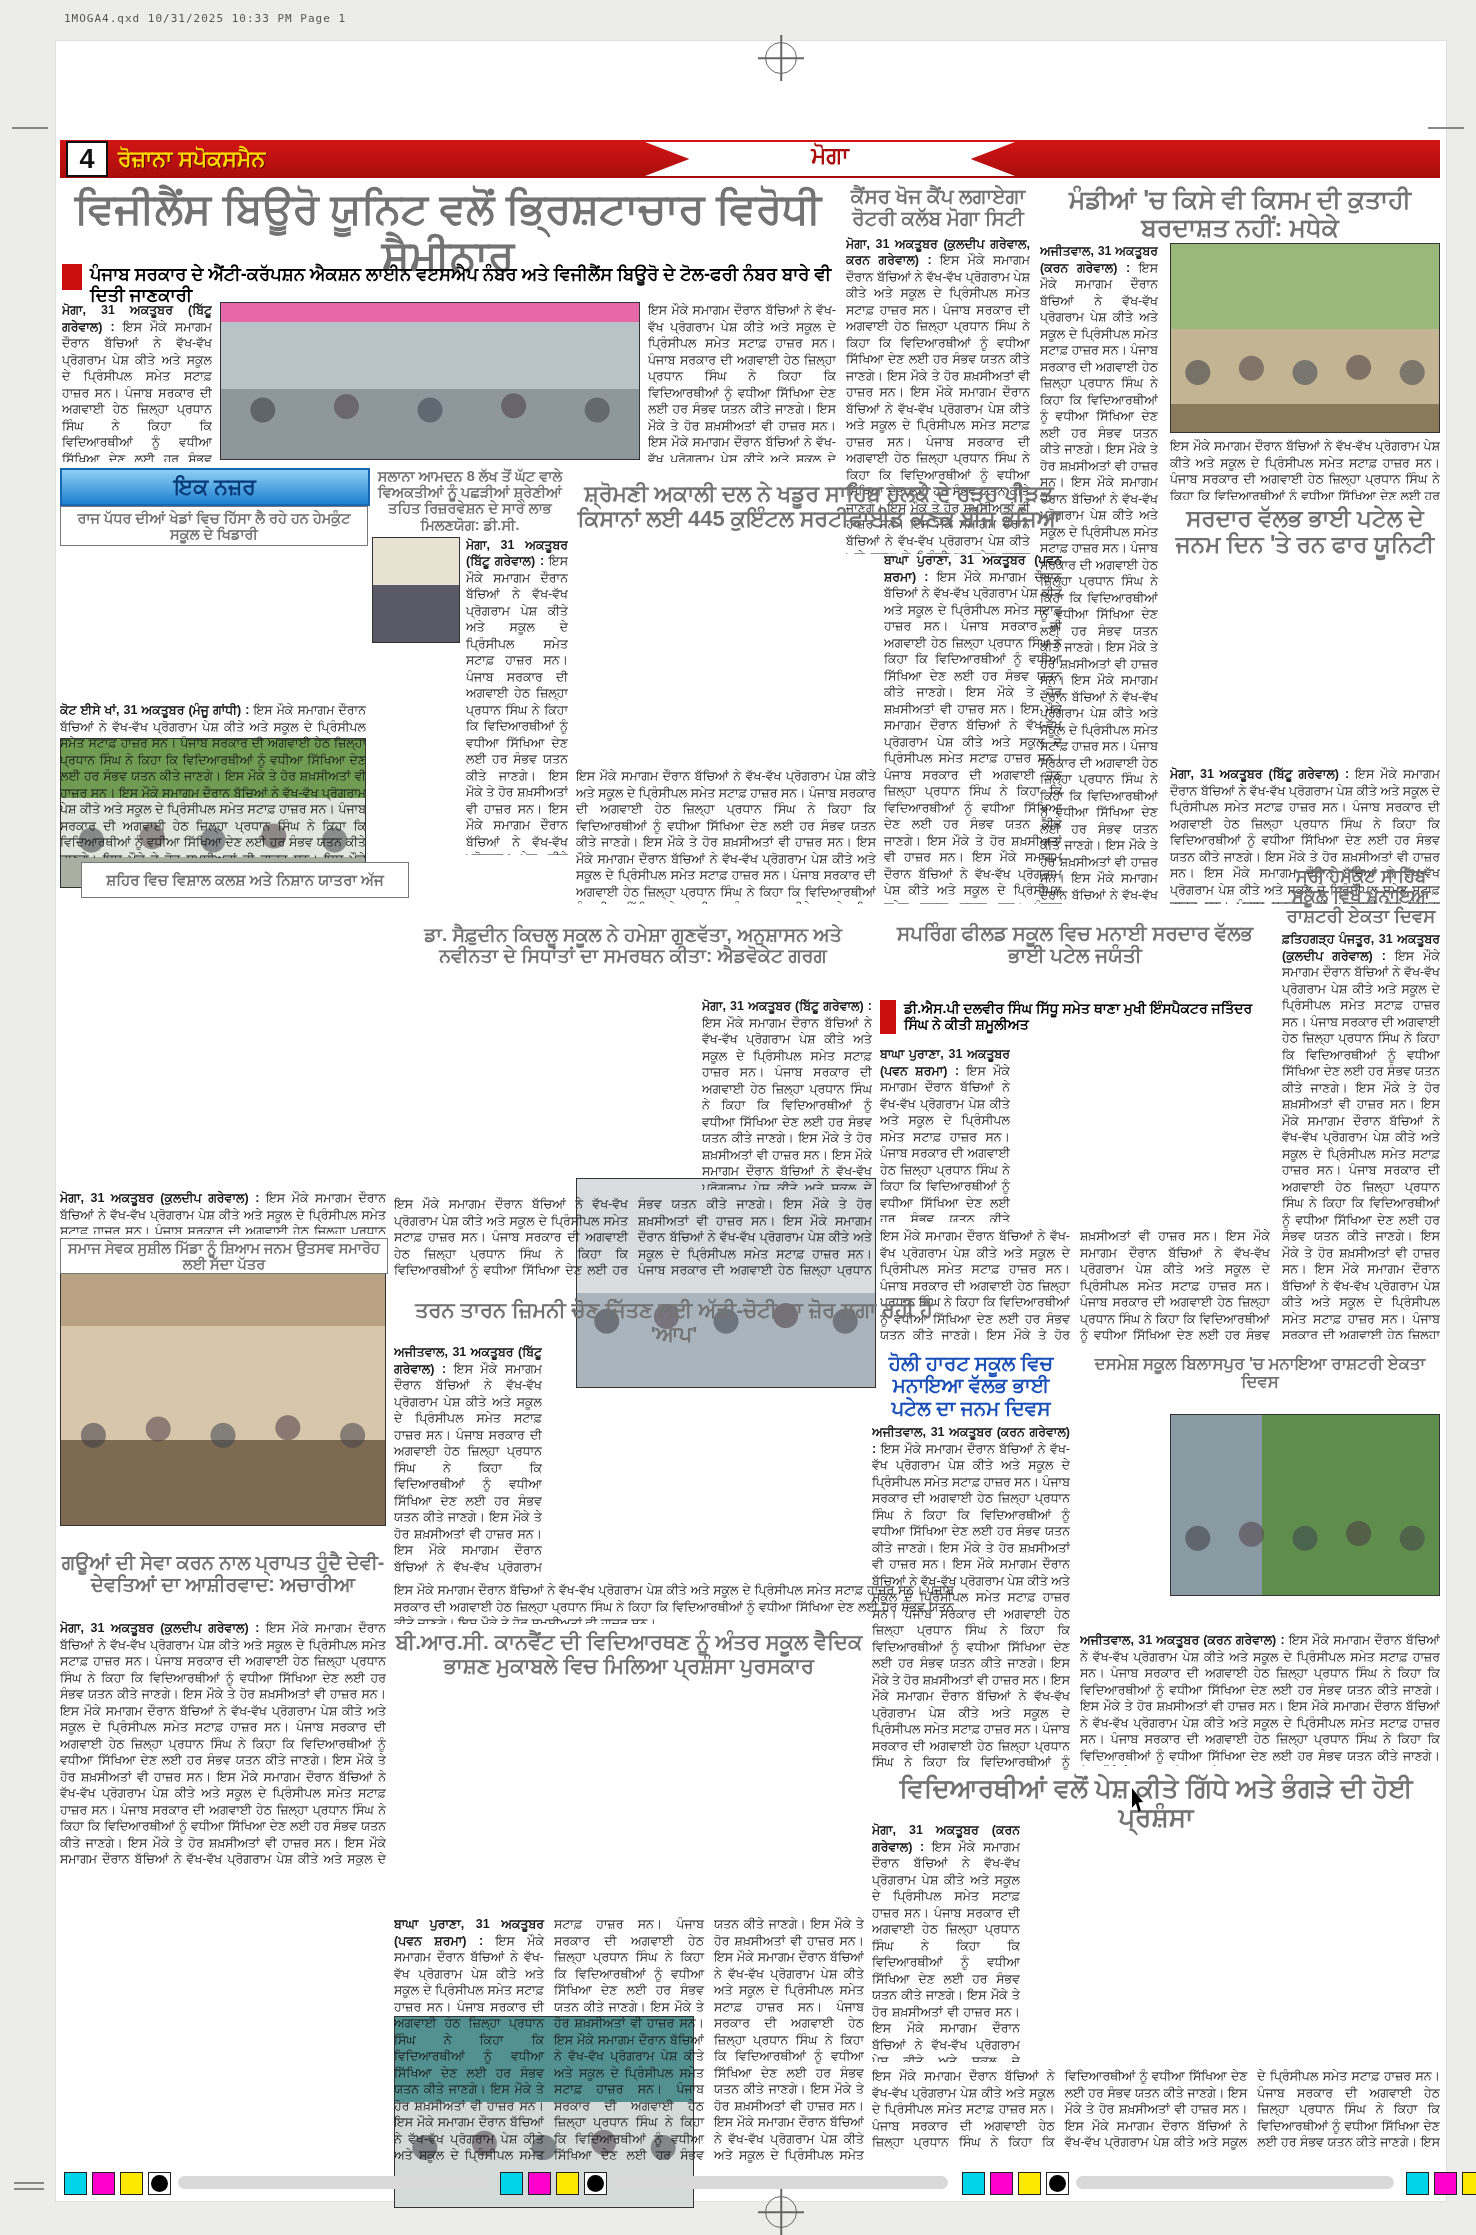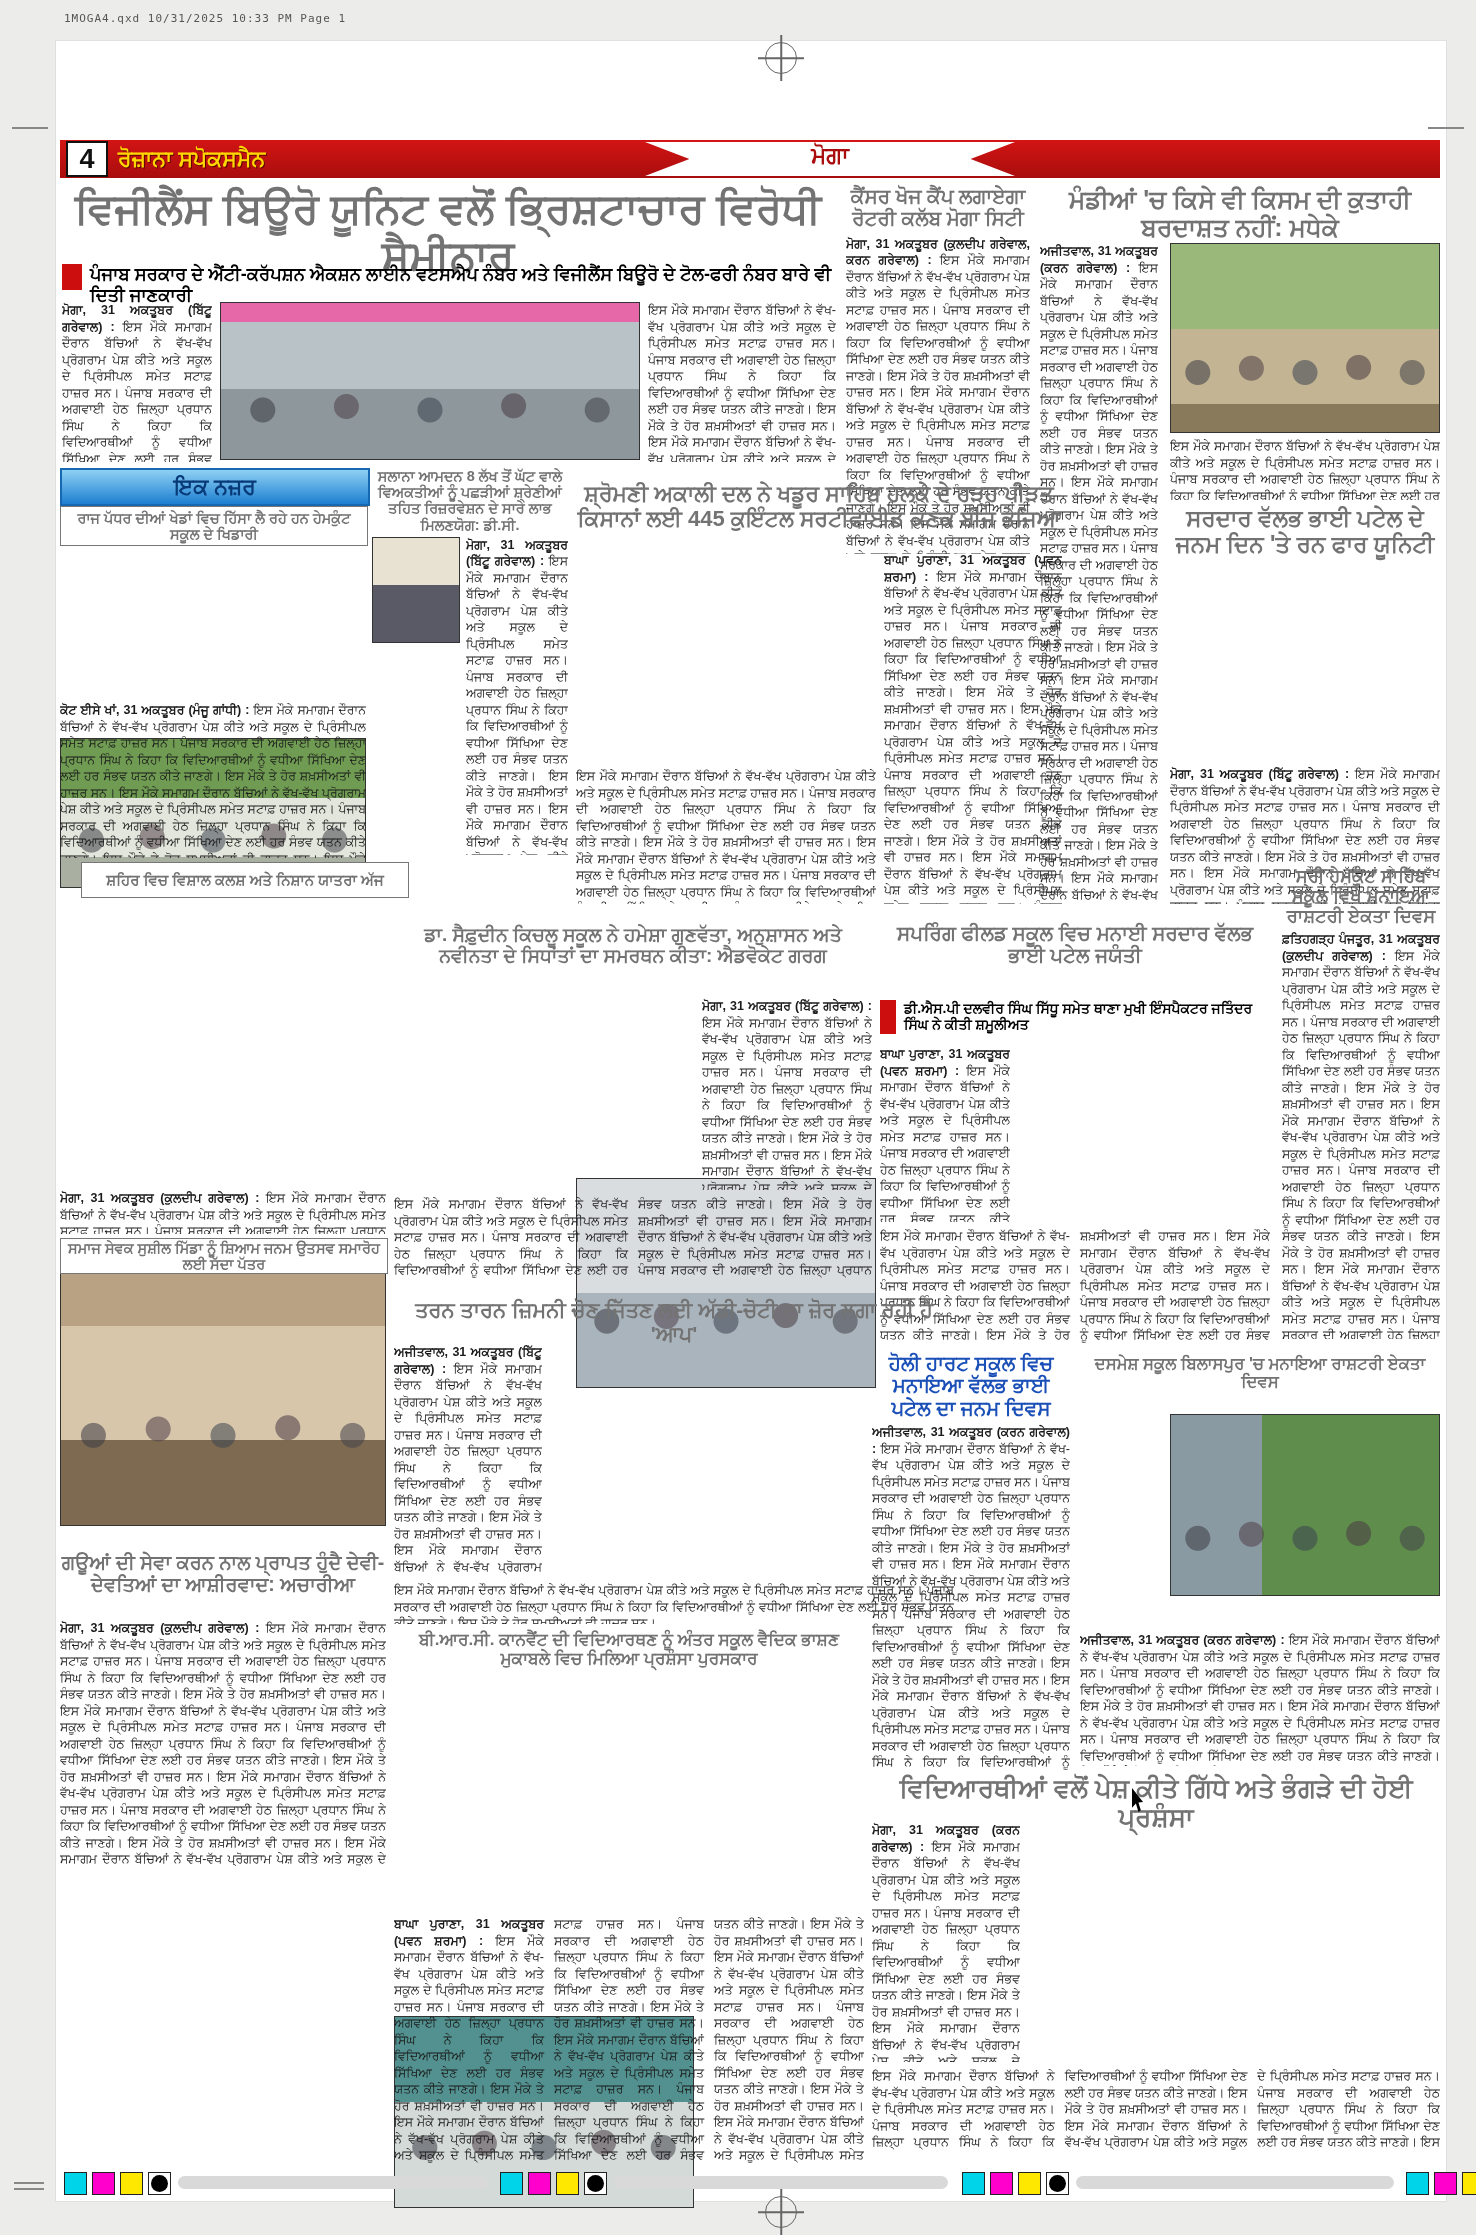--- a/index.html
+++ b/index.html
@@ -167,7 +167,7 @@
 <div class="abs hl" style="left:60px;top:1552px;width:326px;height:62px;font-size:19.5px;">ਗਊਆਂ ਦੀ ਸੇਵਾ ਕਰਨ ਨਾਲ ਪ੍ਰਾਪਤ ਹੁੰਦੈ ਦੇਵੀ-ਦੇਵਤਿਆਂ ਦਾ ਆਸ਼ੀਰਵਾਦ: ਅਚਾਰੀਆ</div>
 <p class="abs bt" style="left:60px;top:1620px;width:326px;height:246px;"><b>ਮੋਗਾ, 31 ਅਕਤੂਬਰ (ਕੁਲਦੀਪ ਗਰੇਵਾਲ) :</b> <span>ਇਸ ਮੌਕੇ ਸਮਾਗਮ ਦੌਰਾਨ ਬੱਚਿਆਂ ਨੇ ਵੱਖ-ਵੱਖ ਪ੍ਰੋਗਰਾਮ ਪੇਸ਼ ਕੀਤੇ ਅਤੇ ਸਕੂਲ ਦੇ ਪ੍ਰਿੰਸੀਪਲ ਸਮੇਤ ਸਟਾਫ਼ ਹਾਜ਼ਰ ਸਨ। ਪੰਜਾਬ ਸਰਕਾਰ ਦੀ ਅਗਵਾਈ ਹੇਠ ਜ਼ਿਲ੍ਹਾ ਪ੍ਰਧਾਨ ਸਿੰਘ ਨੇ ਕਿਹਾ ਕਿ ਵਿਦਿਆਰਥੀਆਂ ਨੂੰ ਵਧੀਆ ਸਿੱਖਿਆ ਦੇਣ ਲਈ ਹਰ ਸੰਭਵ ਯਤਨ ਕੀਤੇ ਜਾਣਗੇ। ਇਸ ਮੌਕੇ ਤੇ ਹੋਰ ਸ਼ਖ਼ਸੀਅਤਾਂ ਵੀ ਹਾਜ਼ਰ ਸਨ। ਇਸ ਮੌਕੇ ਸਮਾਗਮ ਦੌਰਾਨ ਬੱਚਿਆਂ ਨੇ ਵੱਖ-ਵੱਖ ਪ੍ਰੋਗਰਾਮ ਪੇਸ਼ ਕੀਤੇ ਅਤੇ ਸਕੂਲ ਦੇ ਪ੍ਰਿੰਸੀਪਲ ਸਮੇਤ ਸਟਾਫ਼ ਹਾਜ਼ਰ ਸਨ। ਪੰਜਾਬ ਸਰਕਾਰ ਦੀ ਅਗਵਾਈ ਹੇਠ ਜ਼ਿਲ੍ਹਾ ਪ੍ਰਧਾਨ ਸਿੰਘ ਨੇ ਕਿਹਾ ਕਿ ਵਿਦਿਆਰਥੀਆਂ ਨੂੰ ਵਧੀਆ ਸਿੱਖਿਆ ਦੇਣ ਲਈ ਹਰ ਸੰਭਵ ਯਤਨ ਕੀਤੇ ਜਾਣਗੇ। ਇਸ ਮੌਕੇ ਤੇ ਹੋਰ ਸ਼ਖ਼ਸੀਅਤਾਂ ਵੀ ਹਾਜ਼ਰ ਸਨ। ਇਸ ਮੌਕੇ ਸਮਾਗਮ ਦੌਰਾਨ ਬੱਚਿਆਂ ਨੇ ਵੱਖ-ਵੱਖ ਪ੍ਰੋਗਰਾਮ ਪੇਸ਼ ਕੀਤੇ ਅਤੇ ਸਕੂਲ ਦੇ ਪ੍ਰਿੰਸੀਪਲ ਸਮੇਤ ਸਟਾਫ਼ ਹਾਜ਼ਰ ਸਨ। ਪੰਜਾਬ ਸਰਕਾਰ ਦੀ ਅਗਵਾਈ ਹੇਠ ਜ਼ਿਲ੍ਹਾ ਪ੍ਰਧਾਨ ਸਿੰਘ ਨੇ ਕਿਹਾ ਕਿ ਵਿਦਿਆਰਥੀਆਂ ਨੂੰ ਵਧੀਆ ਸਿੱਖਿਆ ਦੇਣ ਲਈ ਹਰ ਸੰਭਵ ਯਤਨ ਕੀਤੇ ਜਾਣਗੇ। ਇਸ ਮੌਕੇ ਤੇ ਹੋਰ ਸ਼ਖ਼ਸੀਅਤਾਂ ਵੀ ਹਾਜ਼ਰ ਸਨ। ਇਸ ਮੌਕੇ ਸਮਾਗਮ ਦੌਰਾਨ ਬੱਚਿਆਂ ਨੇ ਵੱਖ-ਵੱਖ ਪ੍ਰੋਗਰਾਮ ਪੇਸ਼ ਕੀਤੇ ਅਤੇ ਸਕੂਲ ਦੇ ਪ੍ਰਿੰਸੀਪਲ ਸਮੇਤ ਸਟਾਫ਼ ਹਾਜ਼ਰ ਸਨ। ਪੰਜਾਬ ਸਰਕਾਰ ਦੀ ਅਗਵਾਈ ਹੇਠ ਜ਼ਿਲ੍ਹਾ ਪ੍ਰਧਾਨ ਸਿੰਘ ਨੇ ਕਿਹਾ ਕਿ ਵਿਦਿਆਰਥੀਆਂ ਨੂੰ ਵਧੀਆ ਸਿੱਖਿਆ ਦੇਣ ਲਈ ਹਰ ਸੰਭਵ ਯਤਨ ਕੀਤੇ ਜਾਣਗੇ। ਇਸ ਮੌਕੇ ਤੇ ਹੋਰ ਸ਼ਖ਼ਸੀਅਤਾਂ ਵੀ ਹਾਜ਼ਰ ਸਨ। ਇਸ ਮੌਕੇ ਸਮਾਗਮ ਦੌਰਾਨ ਬੱਚਿਆਂ ਨੇ ਵੱਖ-ਵੱਖ ਪ੍ਰੋਗਰਾਮ ਪੇਸ਼ ਕੀਤੇ ਅਤੇ ਸਕੂਲ ਦੇ ਪ੍ਰਿੰਸੀਪਲ ਸਮੇਤ ਸਟਾਫ਼ ਹਾਜ਼ਰ ਸਨ। ਪੰਜਾਬ ਸਰਕਾਰ ਦੀ ਅਗਵਾਈ ਹੇਠ ਜ਼ਿਲ੍ਹਾ ਪ੍ਰਧਾਨ ਸਿੰਘ ਨੇ ਕਿਹਾ ਕਿ ਵਿਦਿਆਰਥੀਆਂ ਨੂੰ ਵਧੀਆ ਸਿੱਖਿਆ ਦੇਣ ਲਈ ਹਰ ਸੰਭਵ ਯਤਨ ਕੀਤੇ ਜਾਣਗੇ। ਇਸ ਮੌਕੇ ਤੇ ਹੋਰ ਸ਼ਖ਼ਸੀਅਤਾਂ ਵੀ ਹਾਜ਼ਰ ਸਨ।</span></p>
 
-<div class="abs hl" style="left:394px;top:1630px;width:470px;height:66px;font-size:17px;text-align:center;">ਬੀ.ਆਰ.ਸੀ. ਕਾਨਵੈਂਟ ਦੀ ਵਿਦਿਆਰਥਣ ਨੂੰ ਅੰਤਰ ਸਕੂਲ ਵੈਦਿਕ ਭਾਸ਼ਣ ਮੁਕਾਬਲੇ ਵਿਚ ਮਿਲਿਆ ਪ੍ਰਸ਼ੰਸਾ ਪੁਰਸਕਾਰ</div>
+<div class="abs hl" style="left:394px;top:1630px;width:470px;height:66px;font-size:21px;text-align:center;">ਬੀ.ਆਰ.ਸੀ. ਕਾਨਵੈਂਟ ਦੀ ਵਿਦਿਆਰਥਣ ਨੂੰ ਅੰਤਰ ਸਕੂਲ ਵੈਦਿਕ ਭਾਸ਼ਣ ਮੁਕਾਬਲੇ ਵਿਚ ਮਿਲਿਆ ਪ੍ਰਸ਼ੰਸਾ ਪੁਰਸਕਾਰ</div>
 
 <p class="abs bt c3" style="left:394px;top:1916px;width:470px;height:250px;"><b>ਬਾਘਾ ਪੁਰਾਣਾ, 31 ਅਕਤੂਬਰ (ਪਵਨ ਸ਼ਰਮਾ) :</b> <span>ਇਸ ਮੌਕੇ ਸਮਾਗਮ ਦੌਰਾਨ ਬੱਚਿਆਂ ਨੇ ਵੱਖ-ਵੱਖ ਪ੍ਰੋਗਰਾਮ ਪੇਸ਼ ਕੀਤੇ ਅਤੇ ਸਕੂਲ ਦੇ ਪ੍ਰਿੰਸੀਪਲ ਸਮੇਤ ਸਟਾਫ਼ ਹਾਜ਼ਰ ਸਨ। ਪੰਜਾਬ ਸਰਕਾਰ ਦੀ ਅਗਵਾਈ ਹੇਠ ਜ਼ਿਲ੍ਹਾ ਪ੍ਰਧਾਨ ਸਿੰਘ ਨੇ ਕਿਹਾ ਕਿ ਵਿਦਿਆਰਥੀਆਂ ਨੂੰ ਵਧੀਆ ਸਿੱਖਿਆ ਦੇਣ ਲਈ ਹਰ ਸੰਭਵ ਯਤਨ ਕੀਤੇ ਜਾਣਗੇ। ਇਸ ਮੌਕੇ ਤੇ ਹੋਰ ਸ਼ਖ਼ਸੀਅਤਾਂ ਵੀ ਹਾਜ਼ਰ ਸਨ। ਇਸ ਮੌਕੇ ਸਮਾਗਮ ਦੌਰਾਨ ਬੱਚਿਆਂ ਨੇ ਵੱਖ-ਵੱਖ ਪ੍ਰੋਗਰਾਮ ਪੇਸ਼ ਕੀਤੇ ਅਤੇ ਸਕੂਲ ਦੇ ਪ੍ਰਿੰਸੀਪਲ ਸਮੇਤ ਸਟਾਫ਼ ਹਾਜ਼ਰ ਸਨ। ਪੰਜਾਬ ਸਰਕਾਰ ਦੀ ਅਗਵਾਈ ਹੇਠ ਜ਼ਿਲ੍ਹਾ ਪ੍ਰਧਾਨ ਸਿੰਘ ਨੇ ਕਿਹਾ ਕਿ ਵਿਦਿਆਰਥੀਆਂ ਨੂੰ ਵਧੀਆ ਸਿੱਖਿਆ ਦੇਣ ਲਈ ਹਰ ਸੰਭਵ ਯਤਨ ਕੀਤੇ ਜਾਣਗੇ। ਇਸ ਮੌਕੇ ਤੇ ਹੋਰ ਸ਼ਖ਼ਸੀਅਤਾਂ ਵੀ ਹਾਜ਼ਰ ਸਨ। ਇਸ ਮੌਕੇ ਸਮਾਗਮ ਦੌਰਾਨ ਬੱਚਿਆਂ ਨੇ ਵੱਖ-ਵੱਖ ਪ੍ਰੋਗਰਾਮ ਪੇਸ਼ ਕੀਤੇ ਅਤੇ ਸਕੂਲ ਦੇ ਪ੍ਰਿੰਸੀਪਲ ਸਮੇਤ ਸਟਾਫ਼ ਹਾਜ਼ਰ ਸਨ। ਪੰਜਾਬ ਸਰਕਾਰ ਦੀ ਅਗਵਾਈ ਹੇਠ ਜ਼ਿਲ੍ਹਾ ਪ੍ਰਧਾਨ ਸਿੰਘ ਨੇ ਕਿਹਾ ਕਿ ਵਿਦਿਆਰਥੀਆਂ ਨੂੰ ਵਧੀਆ ਸਿੱਖਿਆ ਦੇਣ ਲਈ ਹਰ ਸੰਭਵ ਯਤਨ ਕੀਤੇ ਜਾਣਗੇ। ਇਸ ਮੌਕੇ ਤੇ ਹੋਰ ਸ਼ਖ਼ਸੀਅਤਾਂ ਵੀ ਹਾਜ਼ਰ ਸਨ। ਇਸ ਮੌਕੇ ਸਮਾਗਮ ਦੌਰਾਨ ਬੱਚਿਆਂ ਨੇ ਵੱਖ-ਵੱਖ ਪ੍ਰੋਗਰਾਮ ਪੇਸ਼ ਕੀਤੇ ਅਤੇ ਸਕੂਲ ਦੇ ਪ੍ਰਿੰਸੀਪਲ ਸਮੇਤ ਸਟਾਫ਼ ਹਾਜ਼ਰ ਸਨ। ਪੰਜਾਬ ਸਰਕਾਰ ਦੀ ਅਗਵਾਈ ਹੇਠ ਜ਼ਿਲ੍ਹਾ ਪ੍ਰਧਾਨ ਸਿੰਘ ਨੇ ਕਿਹਾ ਕਿ ਵਿਦਿਆਰਥੀਆਂ ਨੂੰ ਵਧੀਆ ਸਿੱਖਿਆ ਦੇਣ ਲਈ ਹਰ ਸੰਭਵ ਯਤਨ ਕੀਤੇ ਜਾਣਗੇ। ਇਸ ਮੌਕੇ ਤੇ ਹੋਰ ਸ਼ਖ਼ਸੀਅਤਾਂ ਵੀ ਹਾਜ਼ਰ ਸਨ। ਇਸ ਮੌਕੇ ਸਮਾਗਮ ਦੌਰਾਨ ਬੱਚਿਆਂ ਨੇ ਵੱਖ-ਵੱਖ ਪ੍ਰੋਗਰਾਮ ਪੇਸ਼ ਕੀਤੇ ਅਤੇ ਸਕੂਲ ਦੇ ਪ੍ਰਿੰਸੀਪਲ ਸਮੇਤ ਸਟਾਫ਼ ਹਾਜ਼ਰ ਸਨ। ਪੰਜਾਬ ਸਰਕਾਰ ਦੀ ਅਗਵਾਈ ਹੇਠ ਜ਼ਿਲ੍ਹਾ ਪ੍ਰਧਾਨ ਸਿੰਘ ਨੇ ਕਿਹਾ ਕਿ ਵਿਦਿਆਰਥੀਆਂ ਨੂੰ ਵਧੀਆ ਸਿੱਖਿਆ ਦੇਣ ਲਈ ਹਰ ਸੰਭਵ ਯਤਨ ਕੀਤੇ ਜਾਣਗੇ। ਇਸ ਮੌਕੇ ਤੇ ਹੋਰ ਸ਼ਖ਼ਸੀਅਤਾਂ ਵੀ ਹਾਜ਼ਰ ਸਨ। ਇਸ ਮੌਕੇ ਸਮਾਗਮ ਦੌਰਾਨ ਬੱਚਿਆਂ ਨੇ ਵੱਖ-ਵੱਖ ਪ੍ਰੋਗਰਾਮ ਪੇਸ਼ ਕੀਤੇ ਅਤੇ ਸਕੂਲ ਦੇ ਪ੍ਰਿੰਸੀਪਲ ਸਮੇਤ ਸਟਾਫ਼ ਹਾਜ਼ਰ ਸਨ। ਪੰਜਾਬ ਸਰਕਾਰ ਦੀ ਅਗਵਾਈ ਹੇਠ ਜ਼ਿਲ੍ਹਾ ਪ੍ਰਧਾਨ ਸਿੰਘ ਨੇ ਕਿਹਾ ਕਿ ਵਿਦਿਆਰਥੀਆਂ ਨੂੰ ਵਧੀਆ ਸਿੱਖਿਆ ਦੇਣ ਲਈ ਹਰ ਸੰਭਵ ਯਤਨ ਕੀਤੇ ਜਾਣਗੇ। ਇਸ ਮੌਕੇ ਤੇ ਹੋਰ ਸ਼ਖ਼ਸੀਅਤਾਂ ਵੀ ਹਾਜ਼ਰ ਸਨ।</span></p>
 

